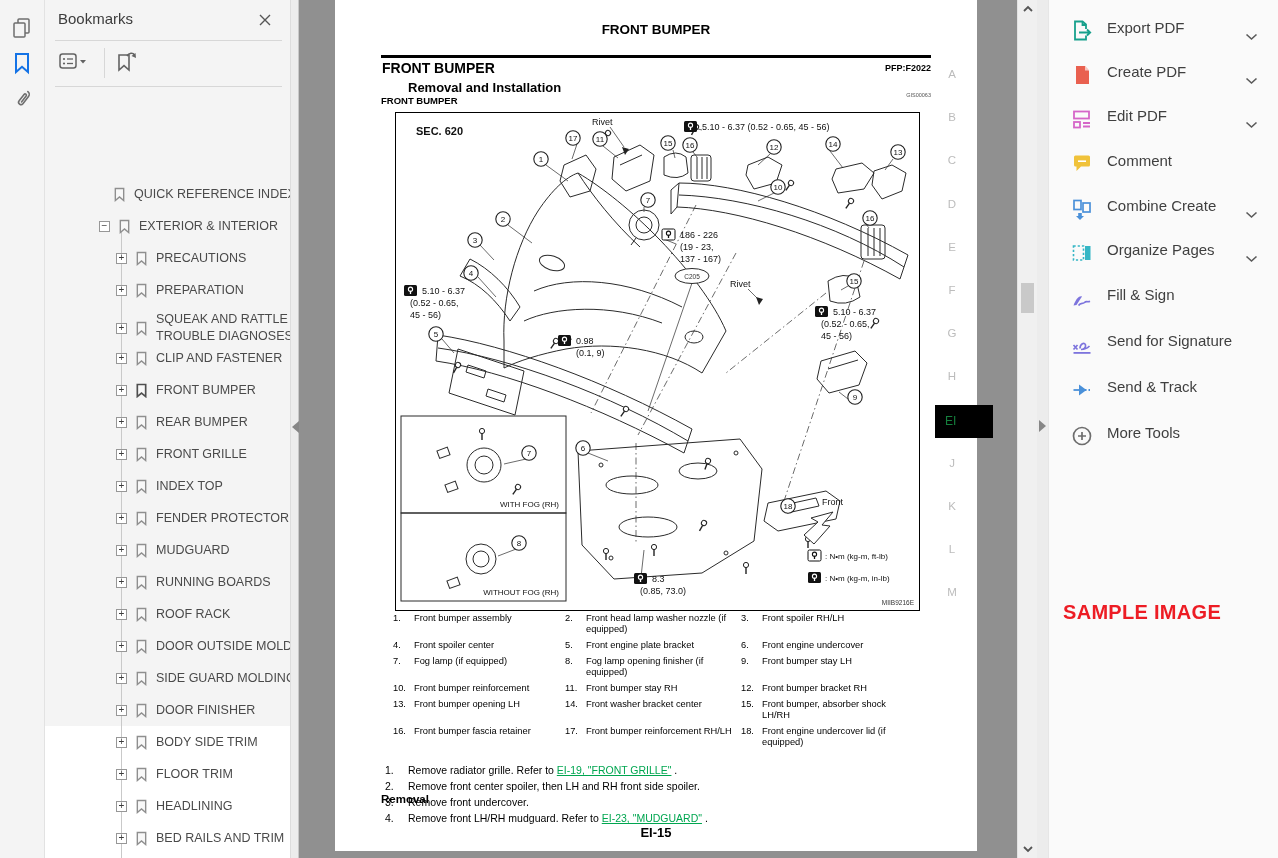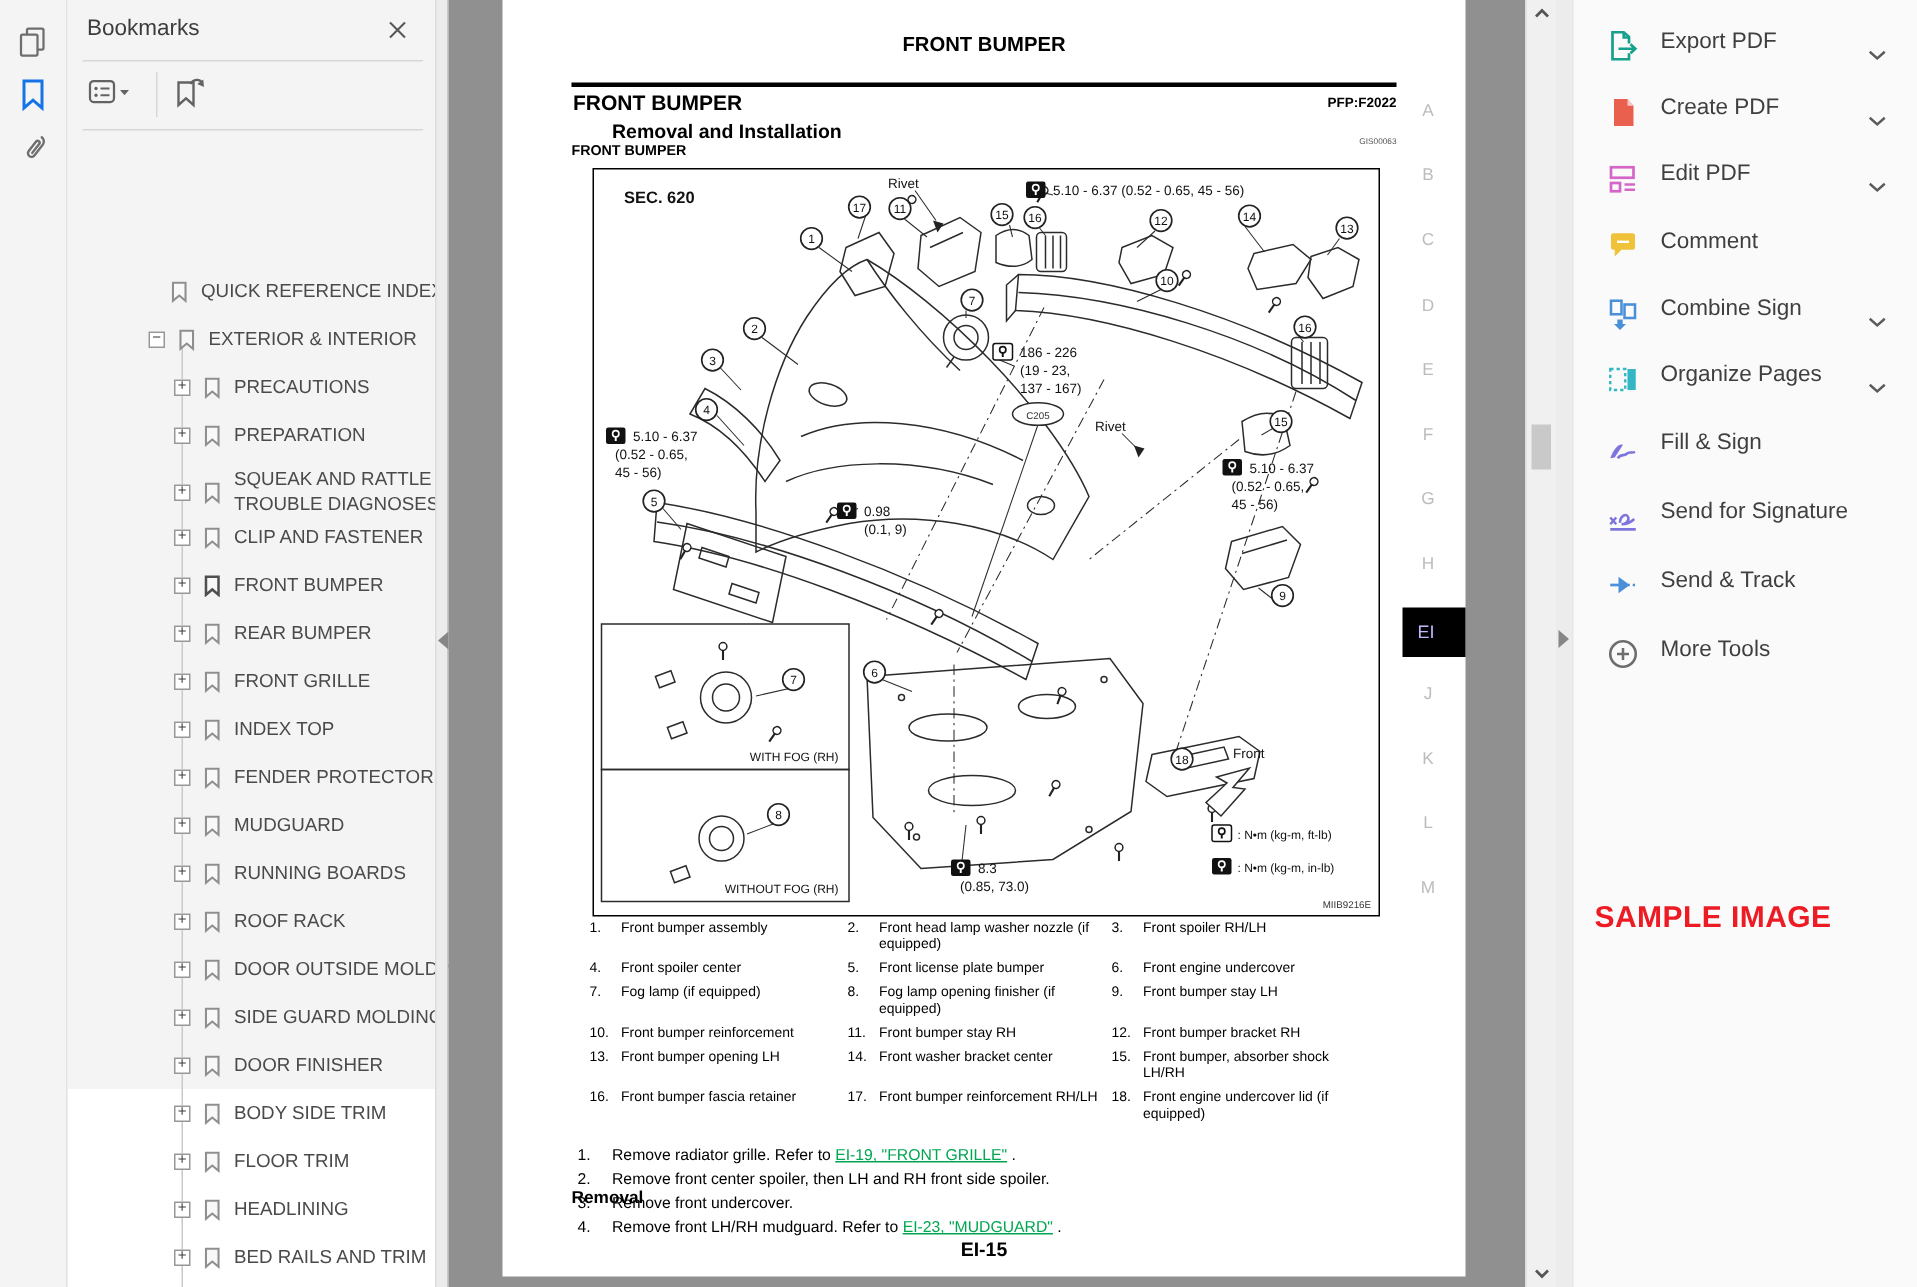--- a/index.html
+++ b/index.html
@@ -737,7 +737,7 @@
           <path d="M8.2 16 h3.6 v3 h2.2 L10 23 6 19 h2.2 z"></path>
         </g>
     </svg>
-    <span class="tlabel">Combine Sign</span>
+    <span class="tlabel">Combine Create</span>
     <svg class="chev" viewBox="0 0 13 8">
         <polyline points="1.5,1.5 6.5,6 11.5,1.5" fill="none" stroke="#5a5a5a" stroke-width="1.6"></polyline>
       </svg>

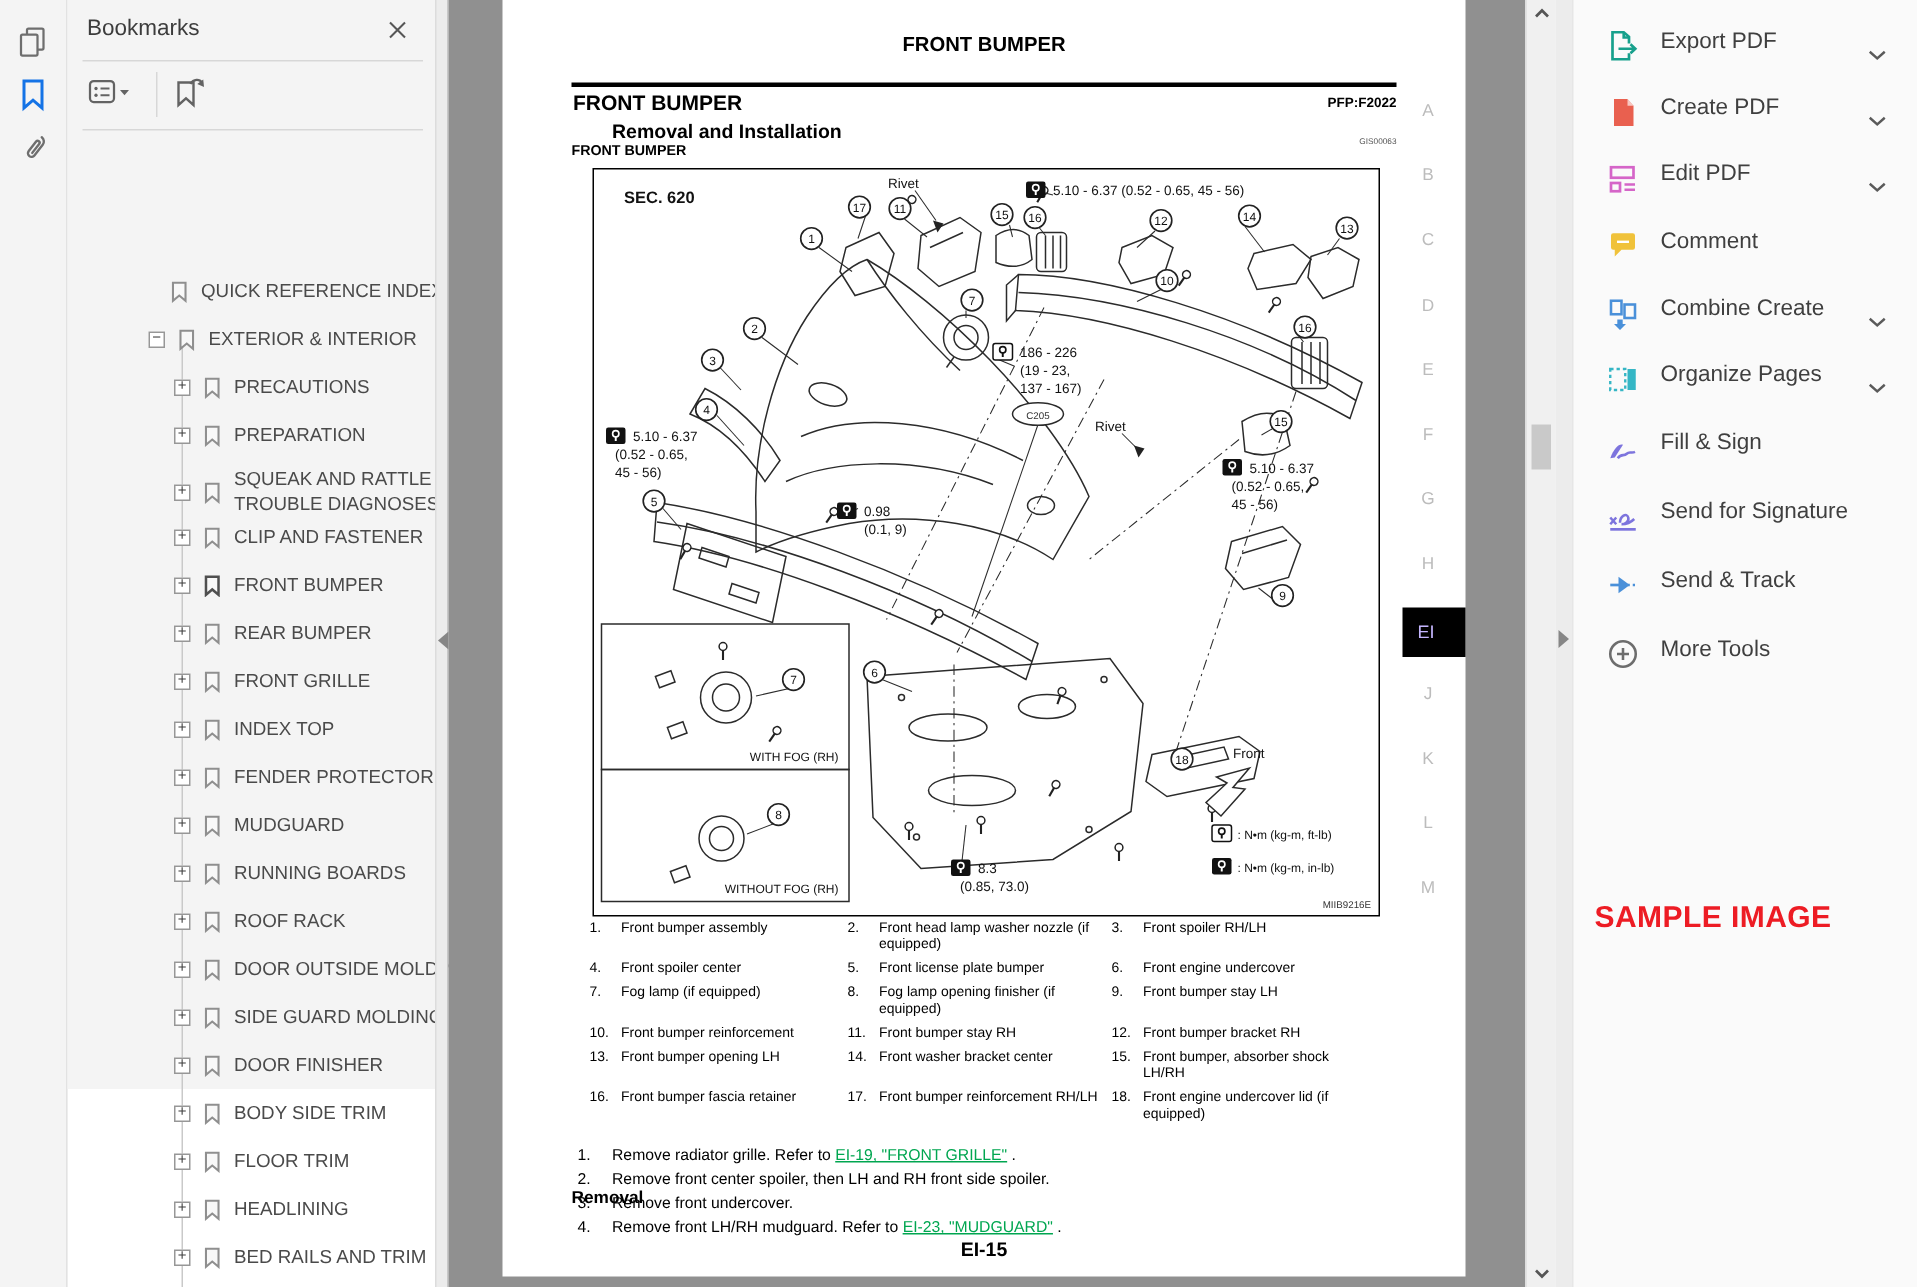--- a/index.html
+++ b/index.html
@@ -57,7 +57,7 @@
   .pagenum{position:absolute;left:0;top:825px;width:100%;text-align:center;font-size:13px;font-weight:bold;}
   
   .ltab{position:absolute;left:606px;width:22px;text-align:center;color:#bcbcbc;font-size:11.5px;cursor:pointer;}
-  .eitab{position:absolute;left:600px;top:405px;width:42px;height:33px;background:#000;color:#c4b5fd;font-size:12px;line-height:33px;padding-left:10px;box-sizing:border-box;cursor:pointer;}
+  .eitab{position:absolute;left:600px;top:405px;width:58px;height:33px;background:#000;color:#15803d;font-size:12px;line-height:33px;padding-left:10px;box-sizing:border-box;cursor:pointer;}
   
   #scroll{position:absolute;left:1017px;top:0;width:20px;height:858px;background:#f0f0f0;border-left:1px solid #e2e2e2;box-sizing:border-box;}
   .sthumb{position:absolute;left:3px;top:283px;width:13px;height:30px;background:#c9c9c9;cursor:pointer;}

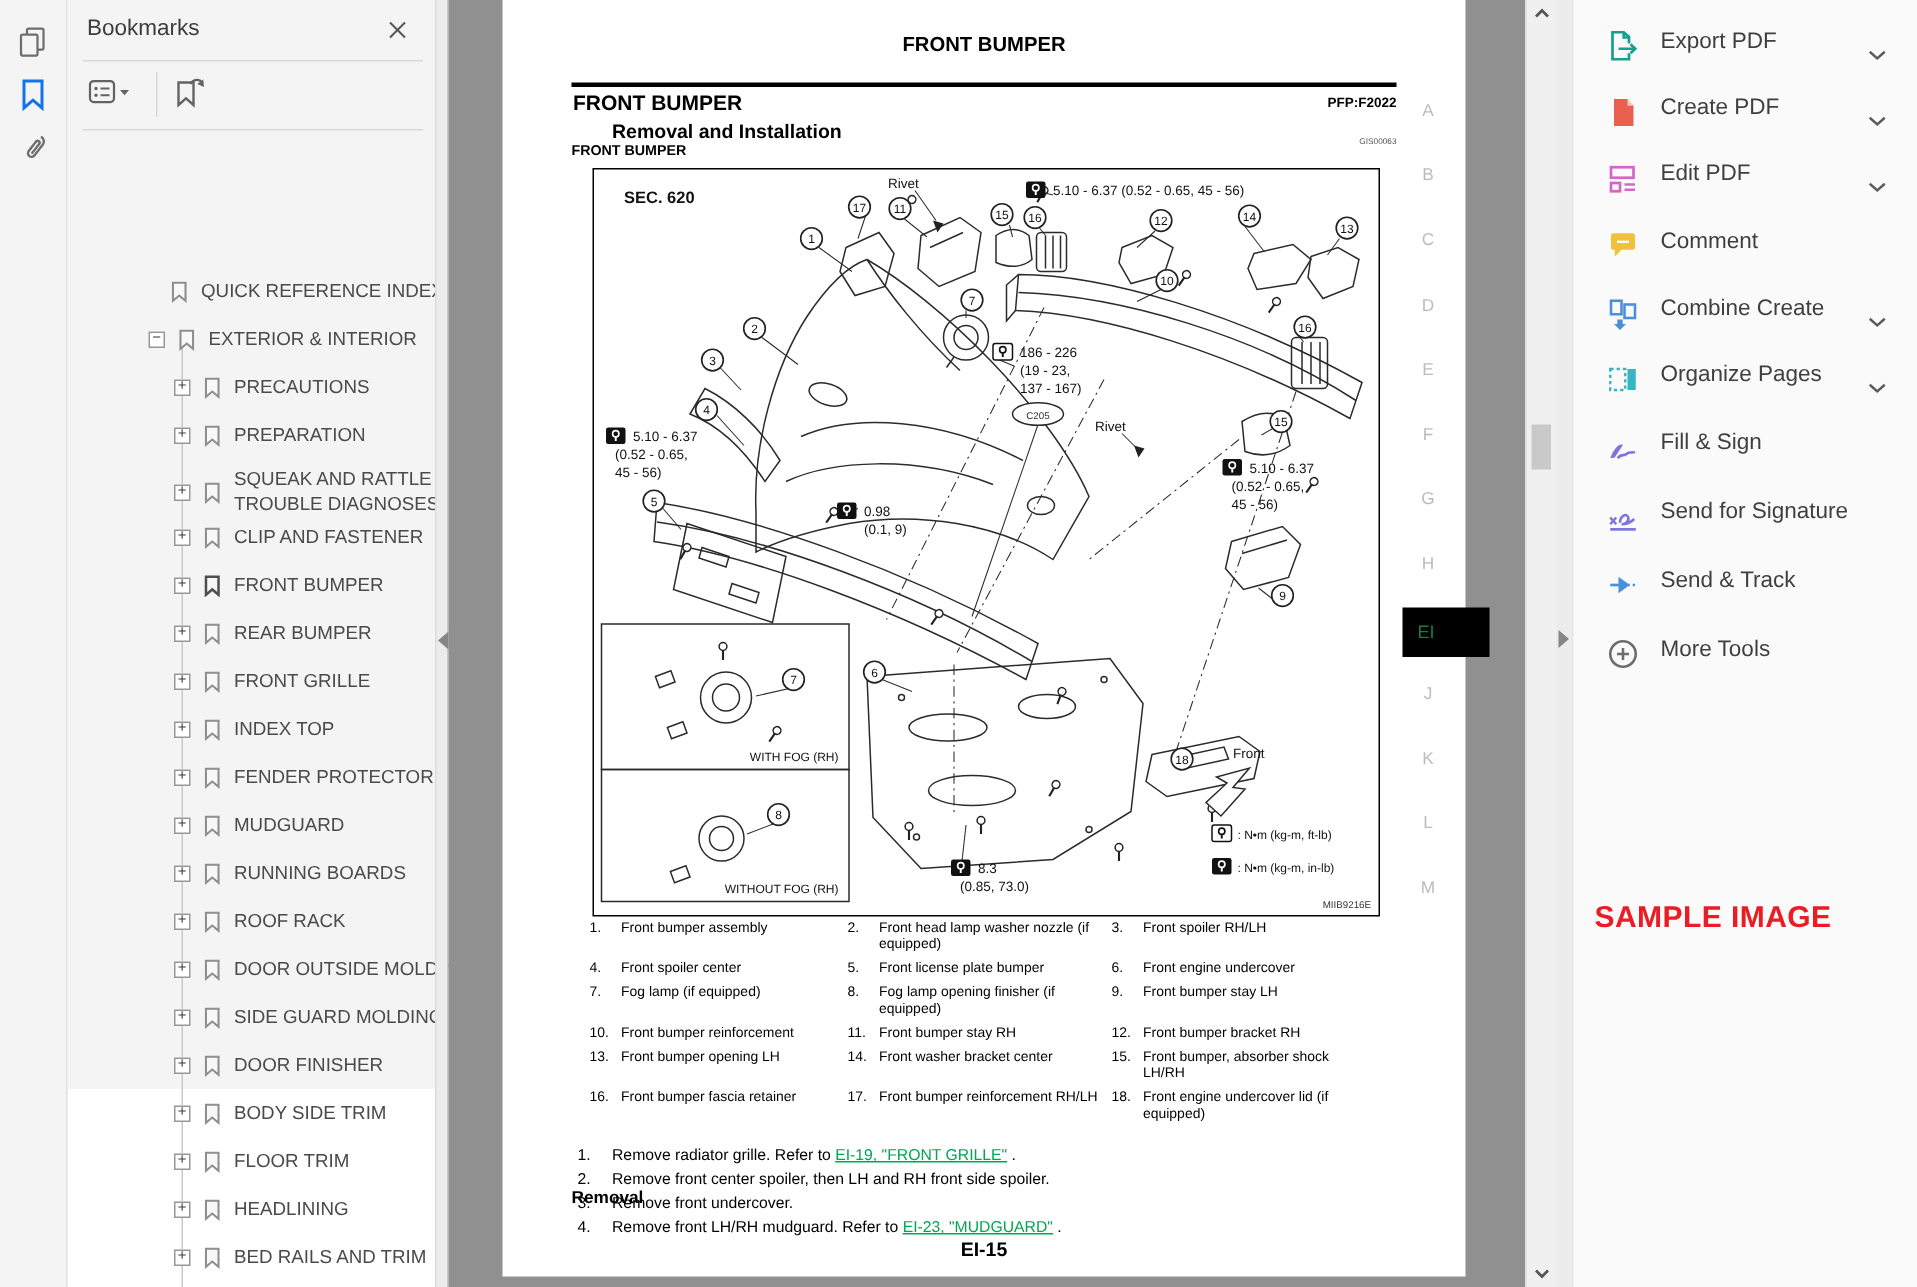--- a/index.html
+++ b/index.html
@@ -566,7 +566,7 @@
         </div>
       <div class="pcell">
           <span class="pn">5.</span>
-          <span class="pt">Front license plate bumper</span>
+          <span class="pt">Front engine plate bracket</span>
         </div>
       <div class="pcell">
           <span class="pn">6.</span>

